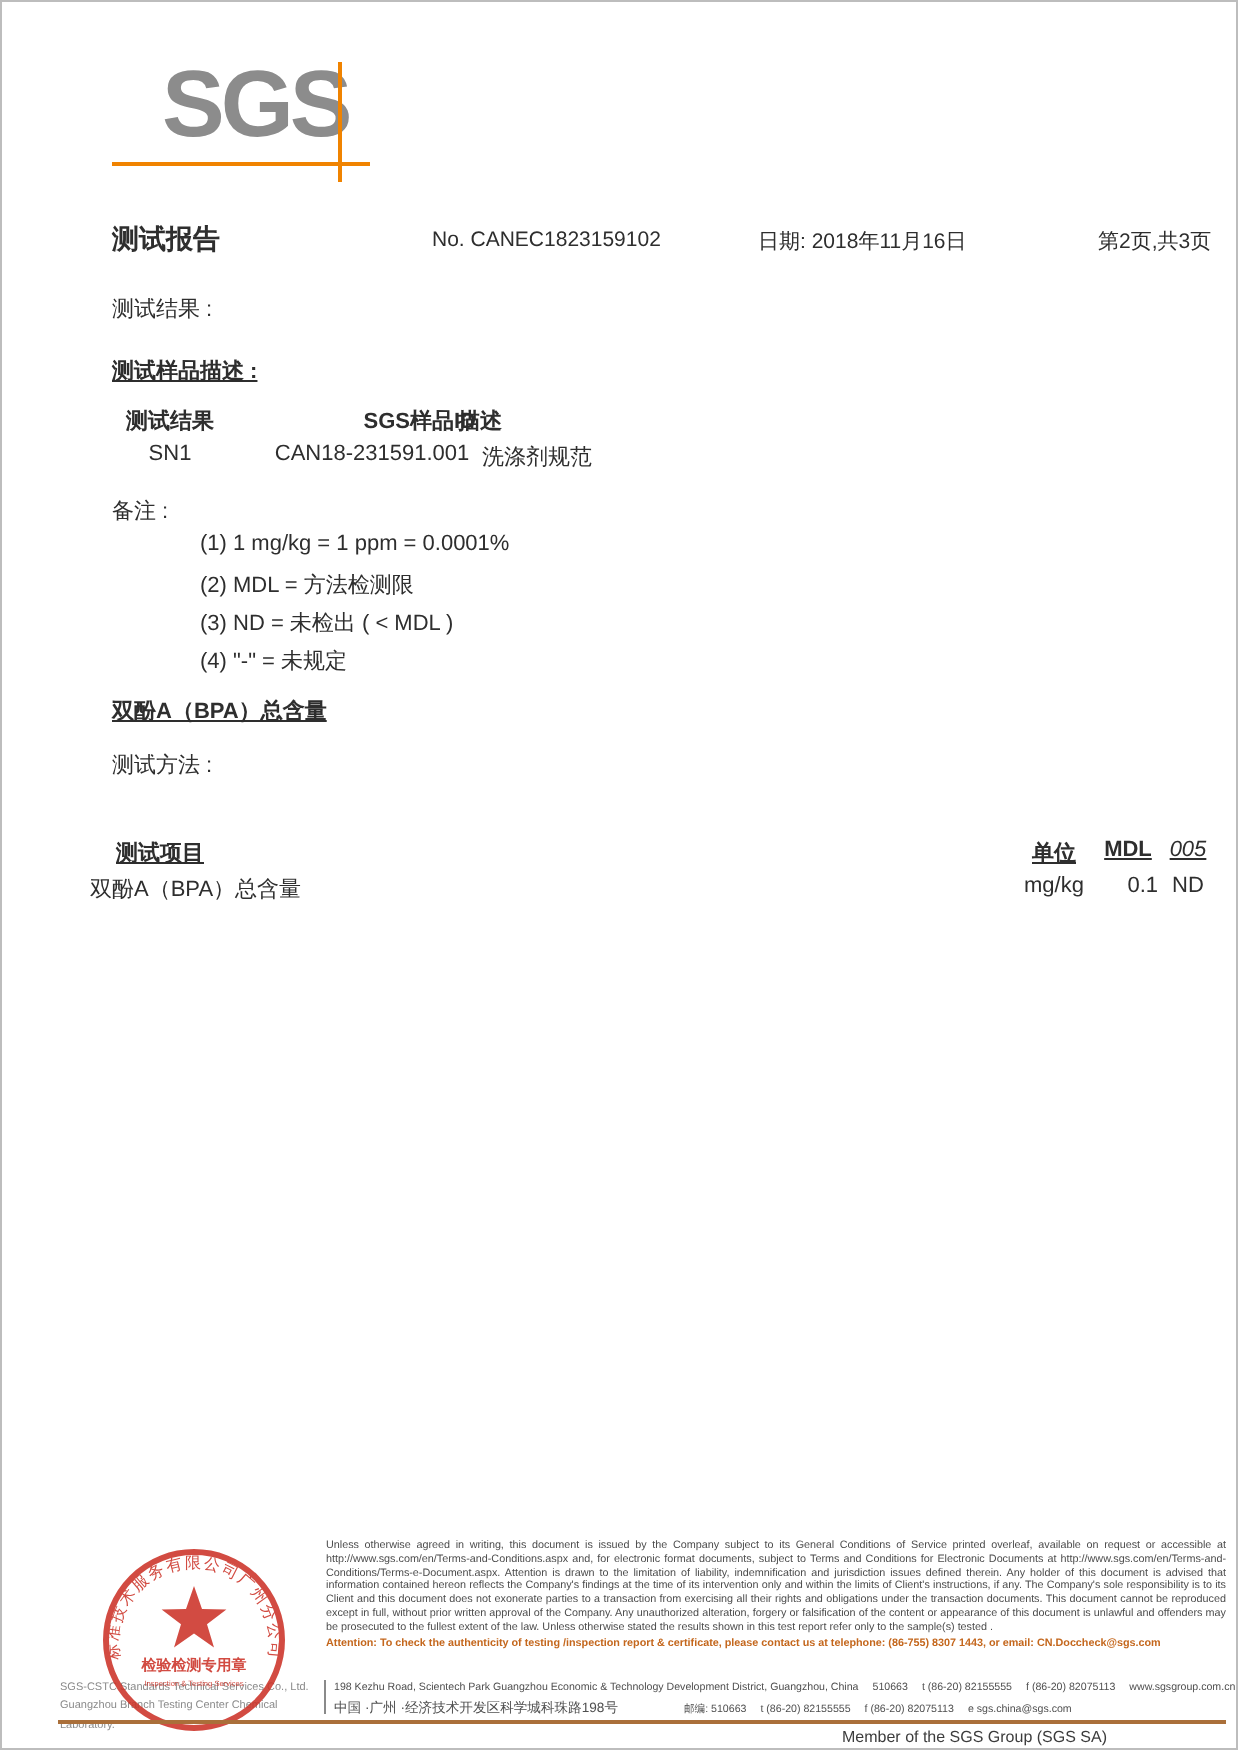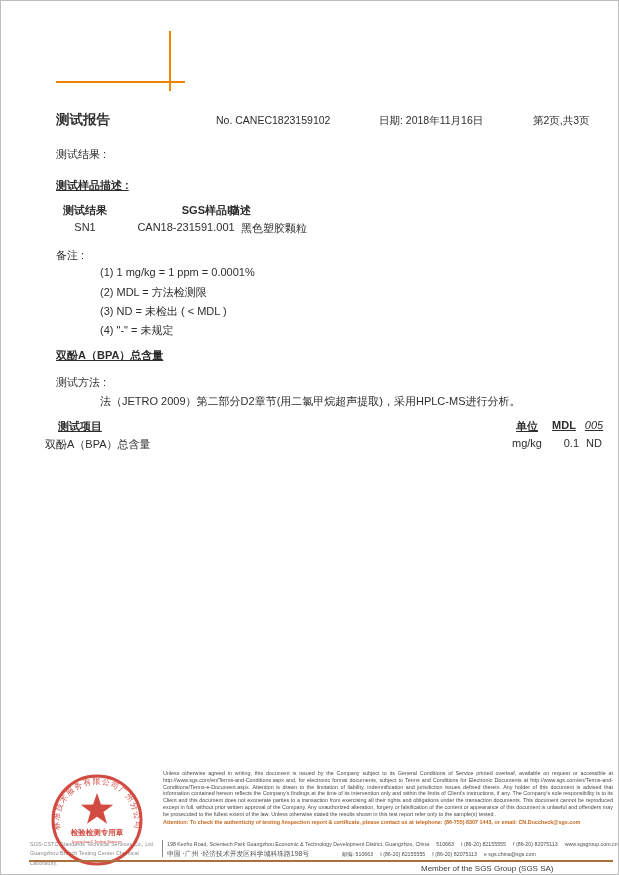--- a/index.html
+++ b/index.html
@@ -32,6 +32,7 @@
 
 <div class="page">
 
+  <div class="abs logo" style="left:80px;top:27px;">SGS</div>
   <div class="abs logo-vline" style="left:168px;top:30px;"></div>
   <div class="abs logo-hline" style="left:55px;top:80px;"></div>
 

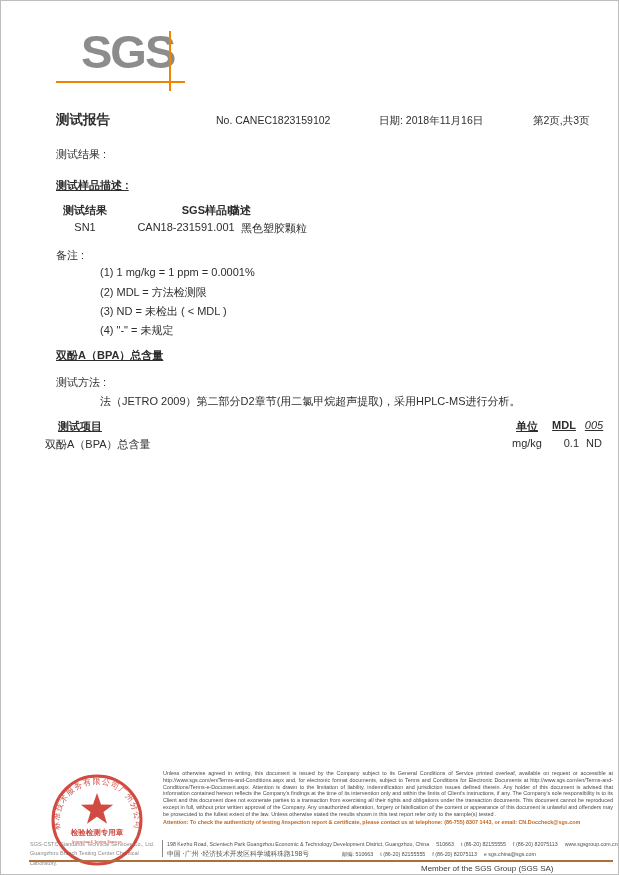--- a/index.html
+++ b/index.html
@@ -39,7 +39,7 @@
   <div class="abs title" style="left:55px;top:110px;">测试报告</div>
   <div class="abs meta" style="left:215px;top:113px;">No. CANEC1823159102</div>
   <div class="abs meta" style="left:378px;top:113px;">日期: 2018年11月16日</div>
-  <div class="abs meta" style="left:532px;top:113px;">第2页,共3页</div>
+  <div class="abs meta" style="left:548px;top:113px;">第2页,共3页</div>
 
   <div class="abs cjk" style="left:55px;top:146px;">测试结果 :</div>
   <div class="abs cjk b u" style="left:55px;top:177px;">测试样品描述 :</div>

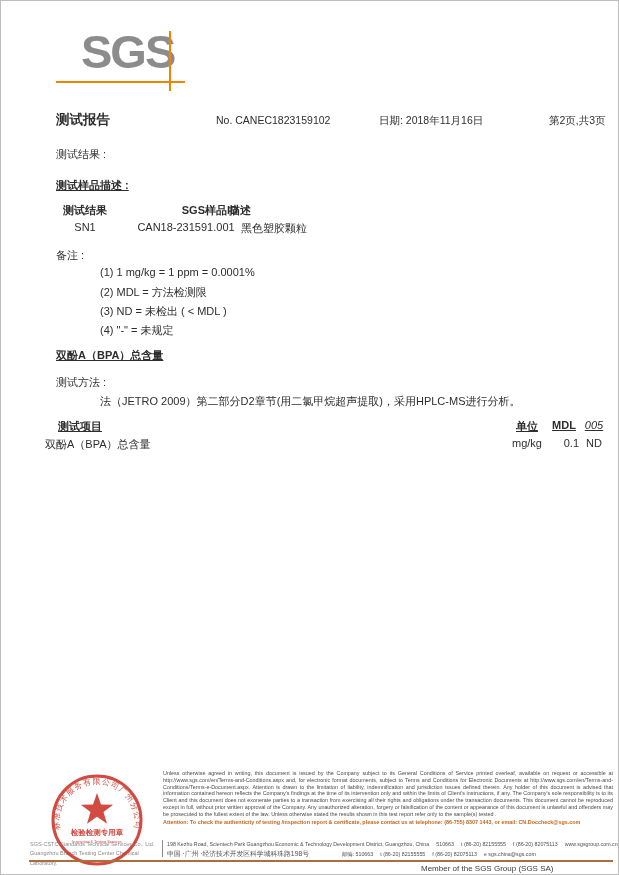--- a/index.html
+++ b/index.html
@@ -49,7 +49,7 @@
   <div class="abs cjk b" style="left:228px;top:202px;">描述</div>
   <div class="abs cjk ctr" style="left:56px;top:220px;width:56px;">SN1</div>
   <div class="abs cjk ctr" style="left:133px;top:220px;width:104px;">CAN18-231591.001</div>
-  <div class="abs cjk" style="left:240px;top:220px;">黑色塑胶颗粒</div>
+  <div class="abs cjk" style="left:240px;top:220px;">洗涤剂规范</div>
 
   <div class="abs cjk" style="left:55px;top:247px;">备注 :</div>
   <div class="abs note-line" style="left:99px;top:265px;">(1) 1 mg/kg = 1 ppm = 0.0001%</div>

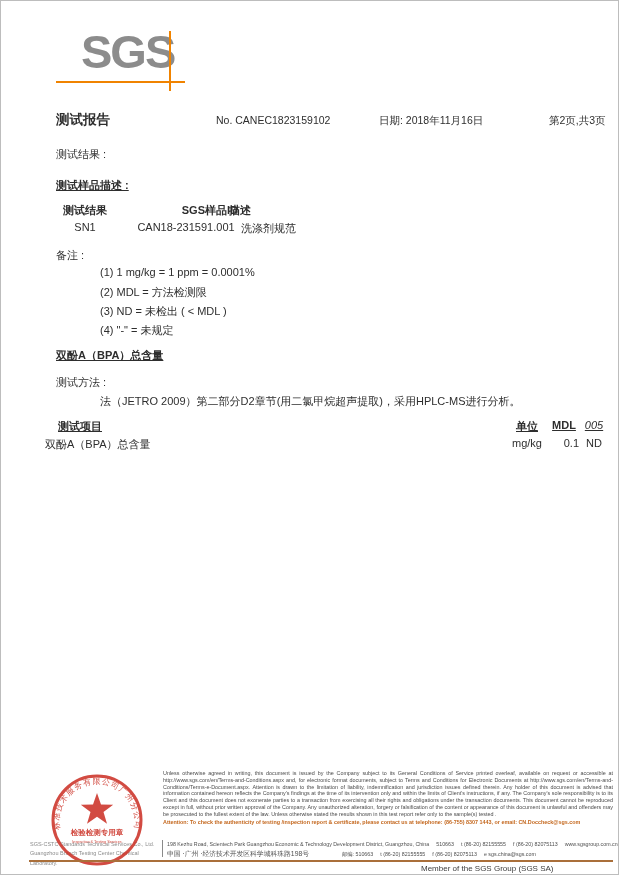--- a/index.html
+++ b/index.html
@@ -59,7 +59,6 @@
 
   <div class="abs cjk b u" style="left:55px;top:347px;">双酚A（BPA）总含量</div>
   <div class="abs cjk" style="left:55px;top:374px;">测试方法 :</div>
-  <div class="abs cjk" style="left:99px;top:393px;">法（JETRO 2009）第二部分D2章节(用二氯甲烷超声提取)，采用HPLC-MS进行分析。</div>
 
   <div class="abs cjk b u" style="left:57px;top:418px;">测试项目</div>
   <div class="abs cjk b u ctr" style="left:506px;top:418px;width:40px;text-decoration:underline;">单位</div>

